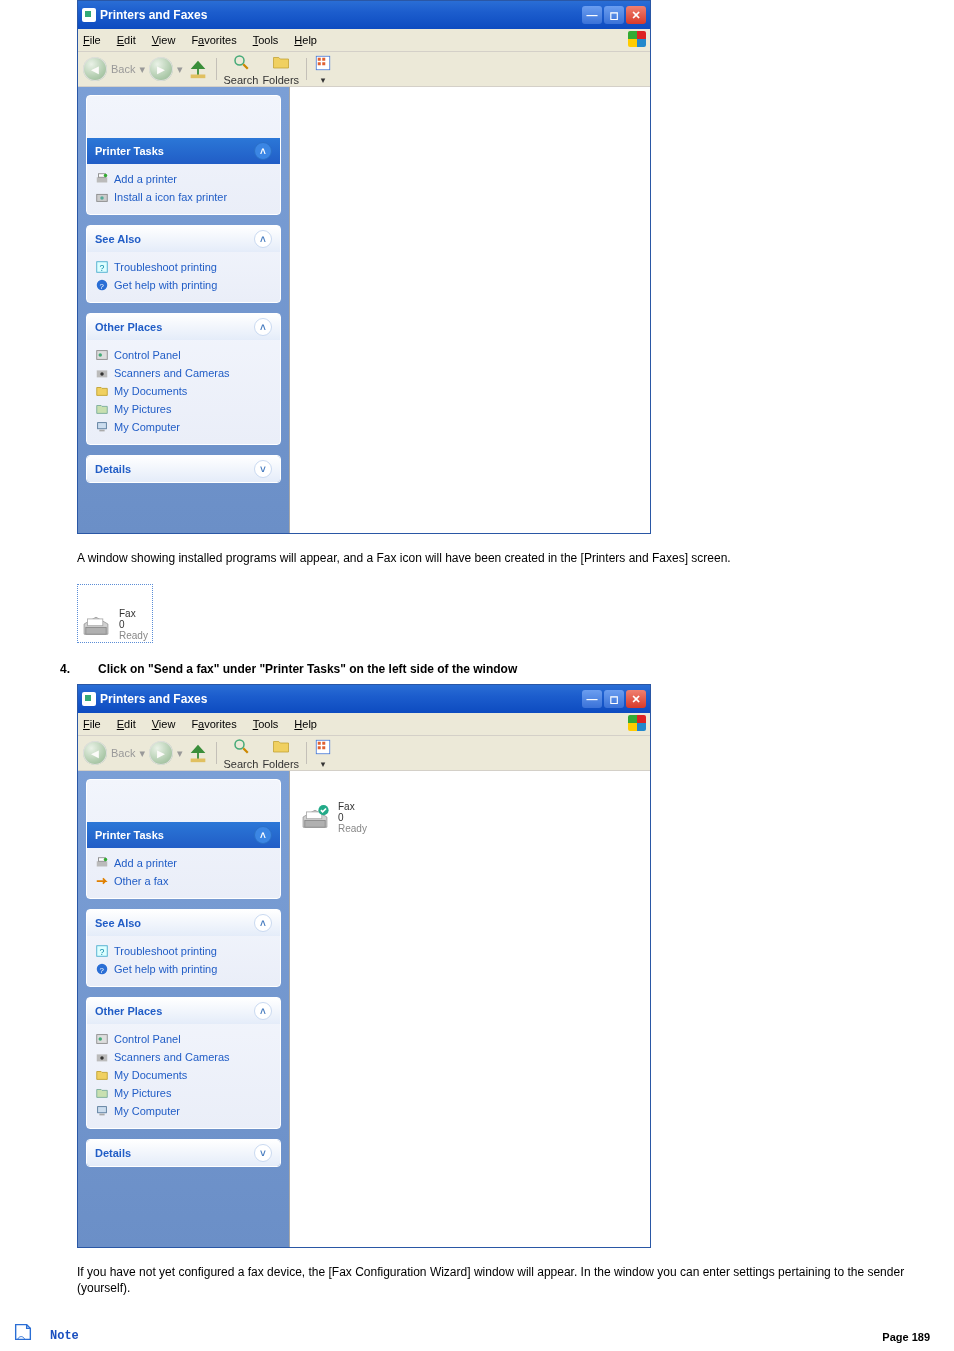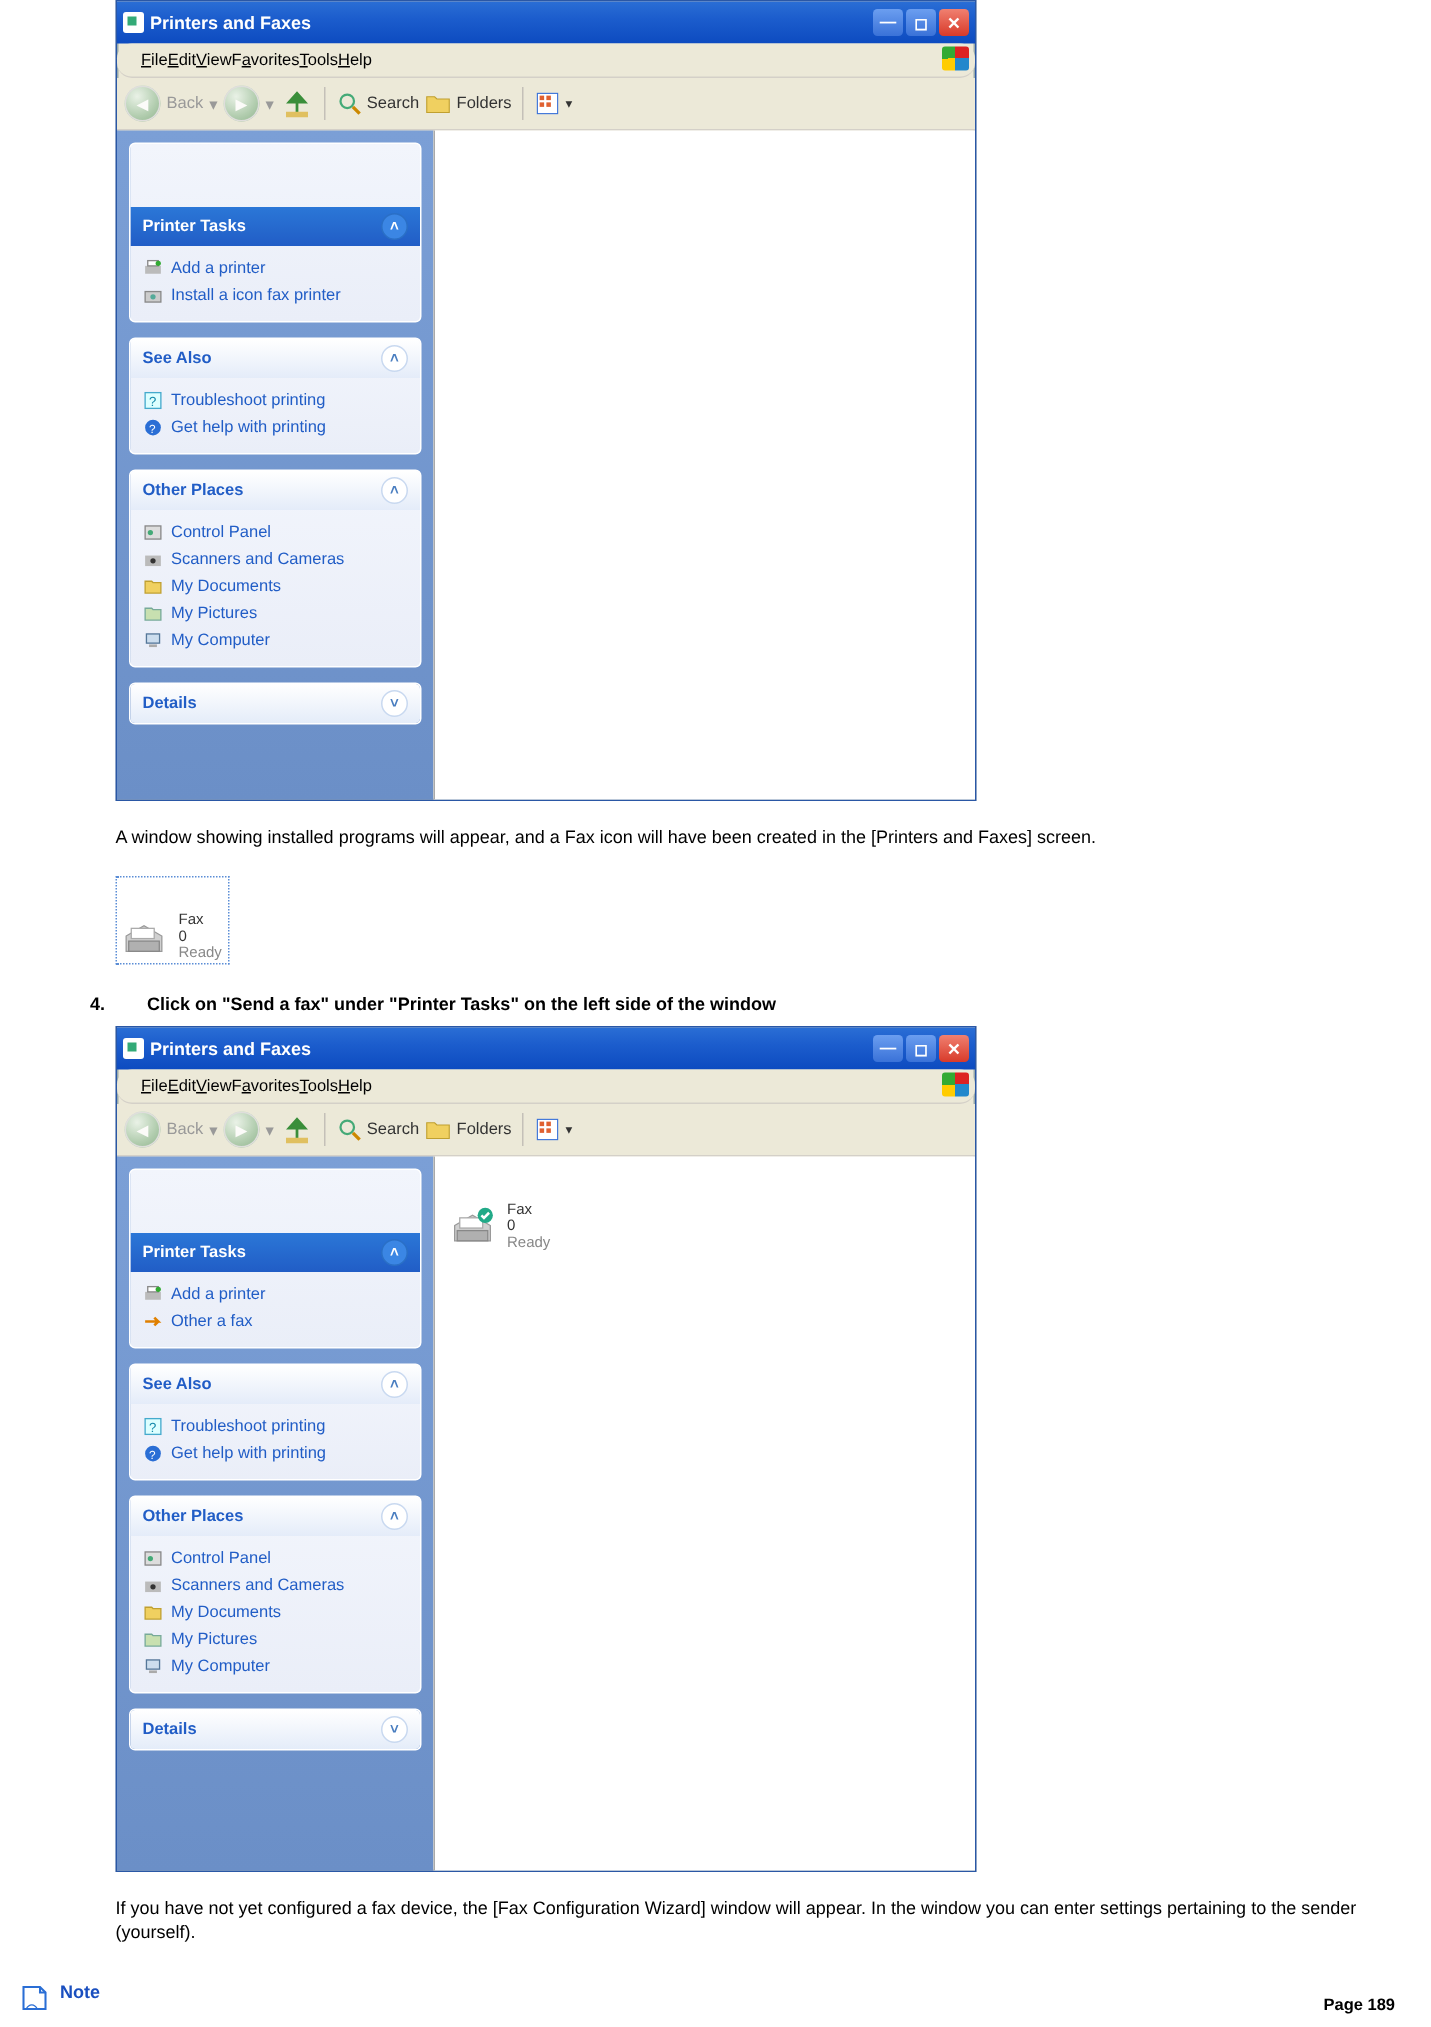--- a/index.html
+++ b/index.html
@@ -48,14 +48,13 @@
   .btn-close{ background:linear-gradient(#f08070,#d83a2a);}
   .menubar {
     background:#ece9d8;
-    padding:2px 16px;
+    padding:2px 5px;
     display:flex;
-    gap:0;
+    gap:16px;
     position:relative;
     border-bottom:1px solid #d4d0c8;
     height:18px;
     align-items:center;
-    border-radius:10px;
   }
   .menubar span{ font-size:11px;}
   .menu-u { text-decoration: underline; }

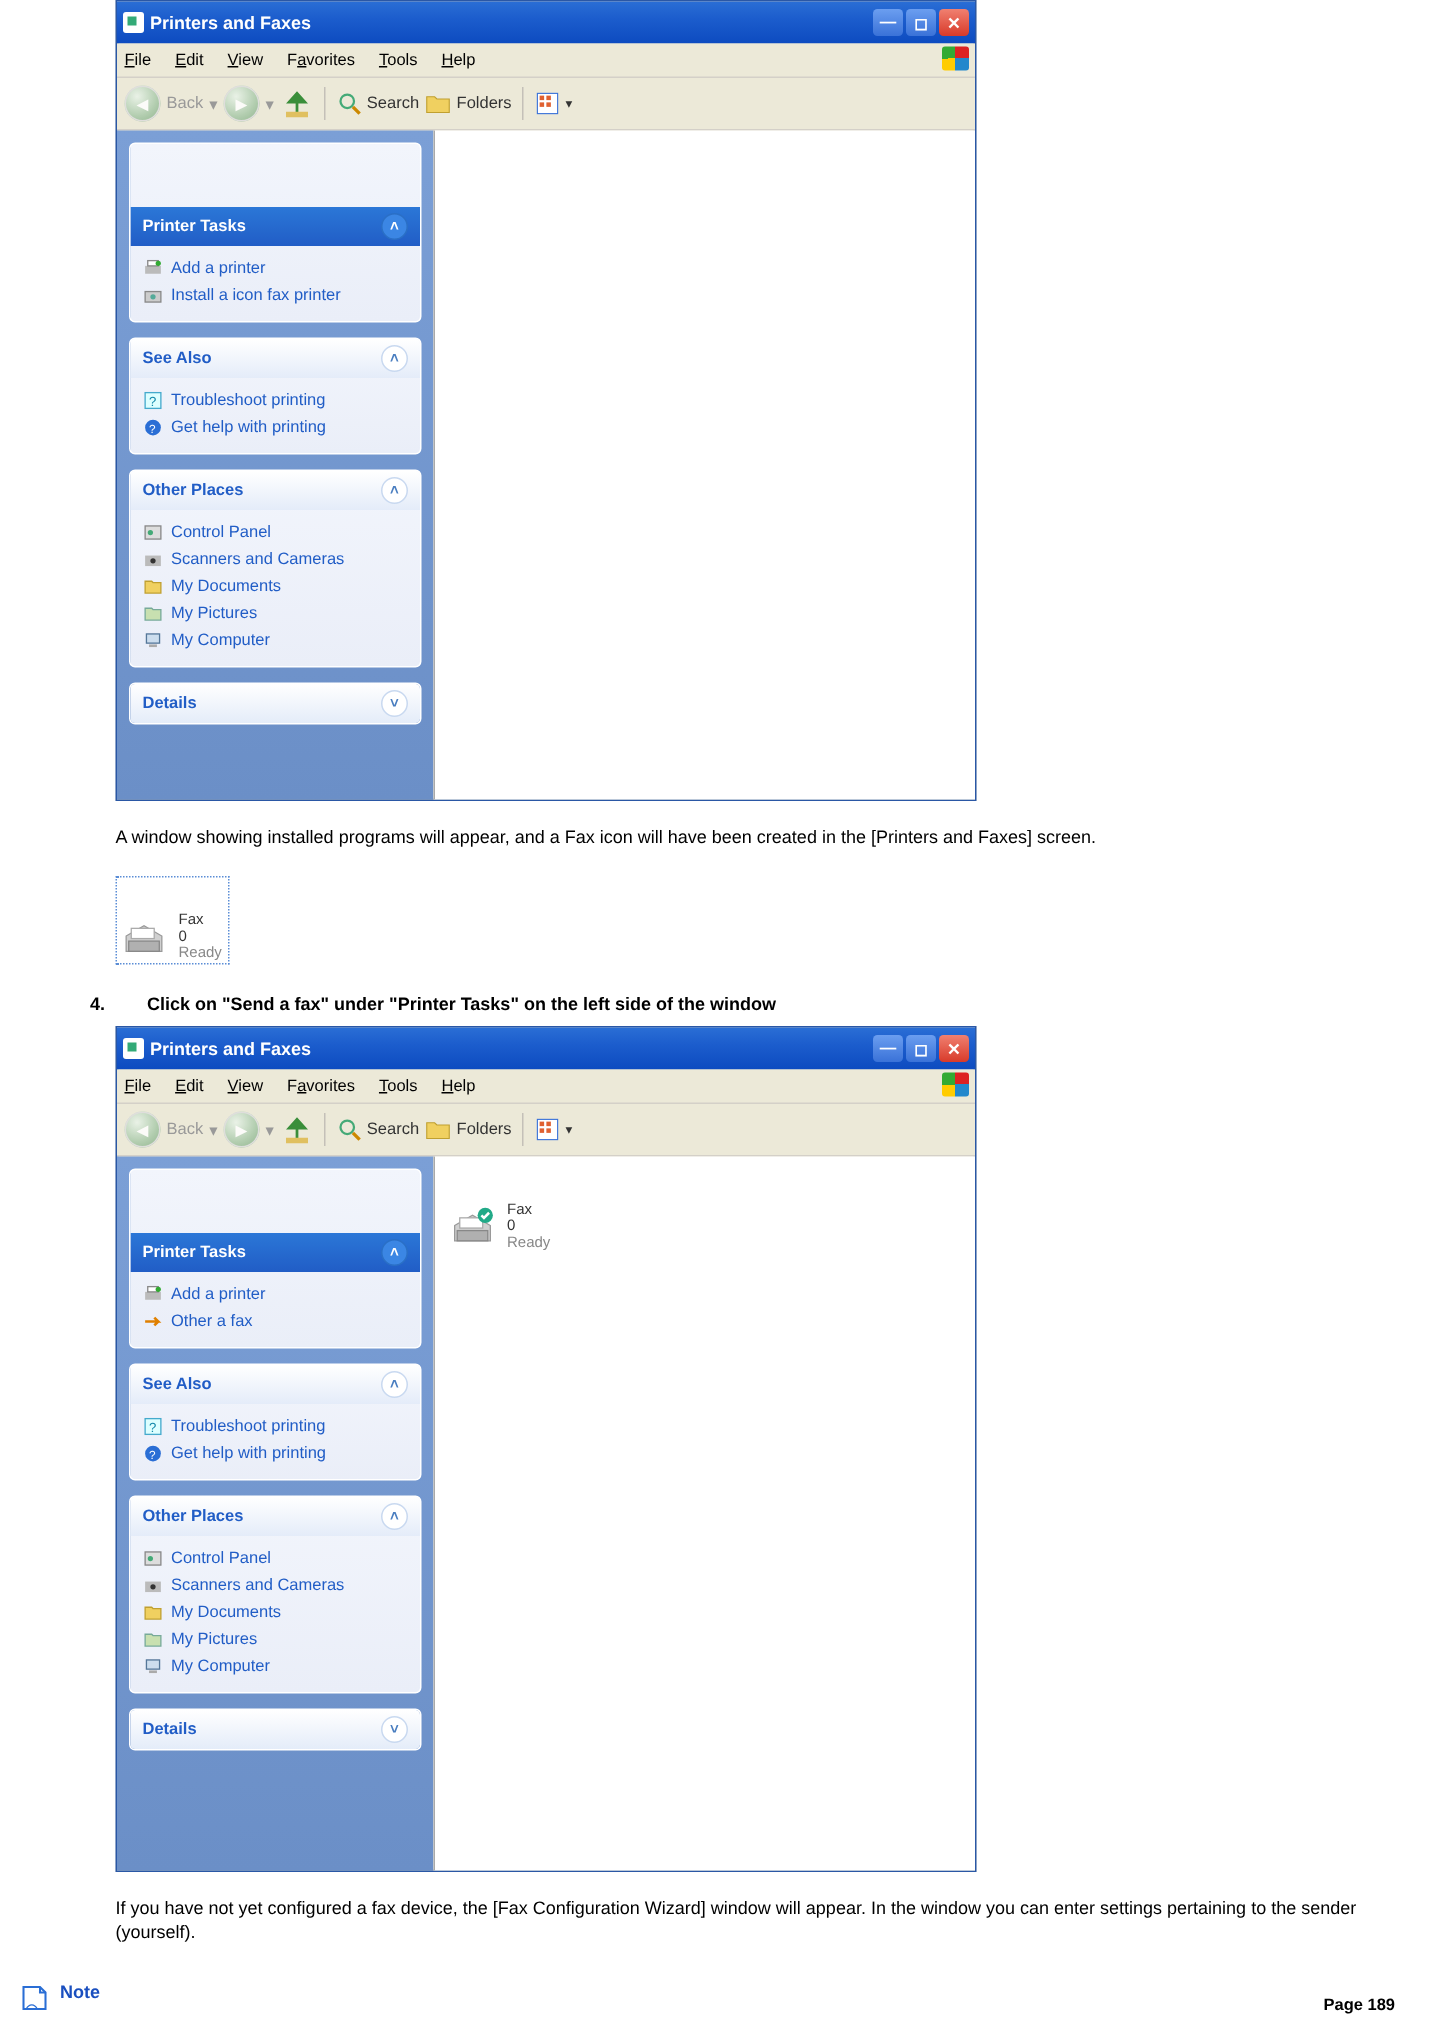--- a/index.html
+++ b/index.html
@@ -86,7 +86,7 @@
   .up-ico svg{ width:22px; height:22px;}
   .tb-sep{ width:1px; height:22px; background:#c4c0b8; margin:0 3px;}
   .search-ico, .folders-ico, .views-ico {
-    display:inline-flex; align-items:center; gap:3px; font-size:11px; color:#333;
+    display:inline-flex; align-items:center; gap:3px; font-size:11px; color:#333;flex-direction:column;
   }
   .search-ico svg, .folders-ico svg, .views-ico svg{ width:18px; height:18px;}
   .content-area {

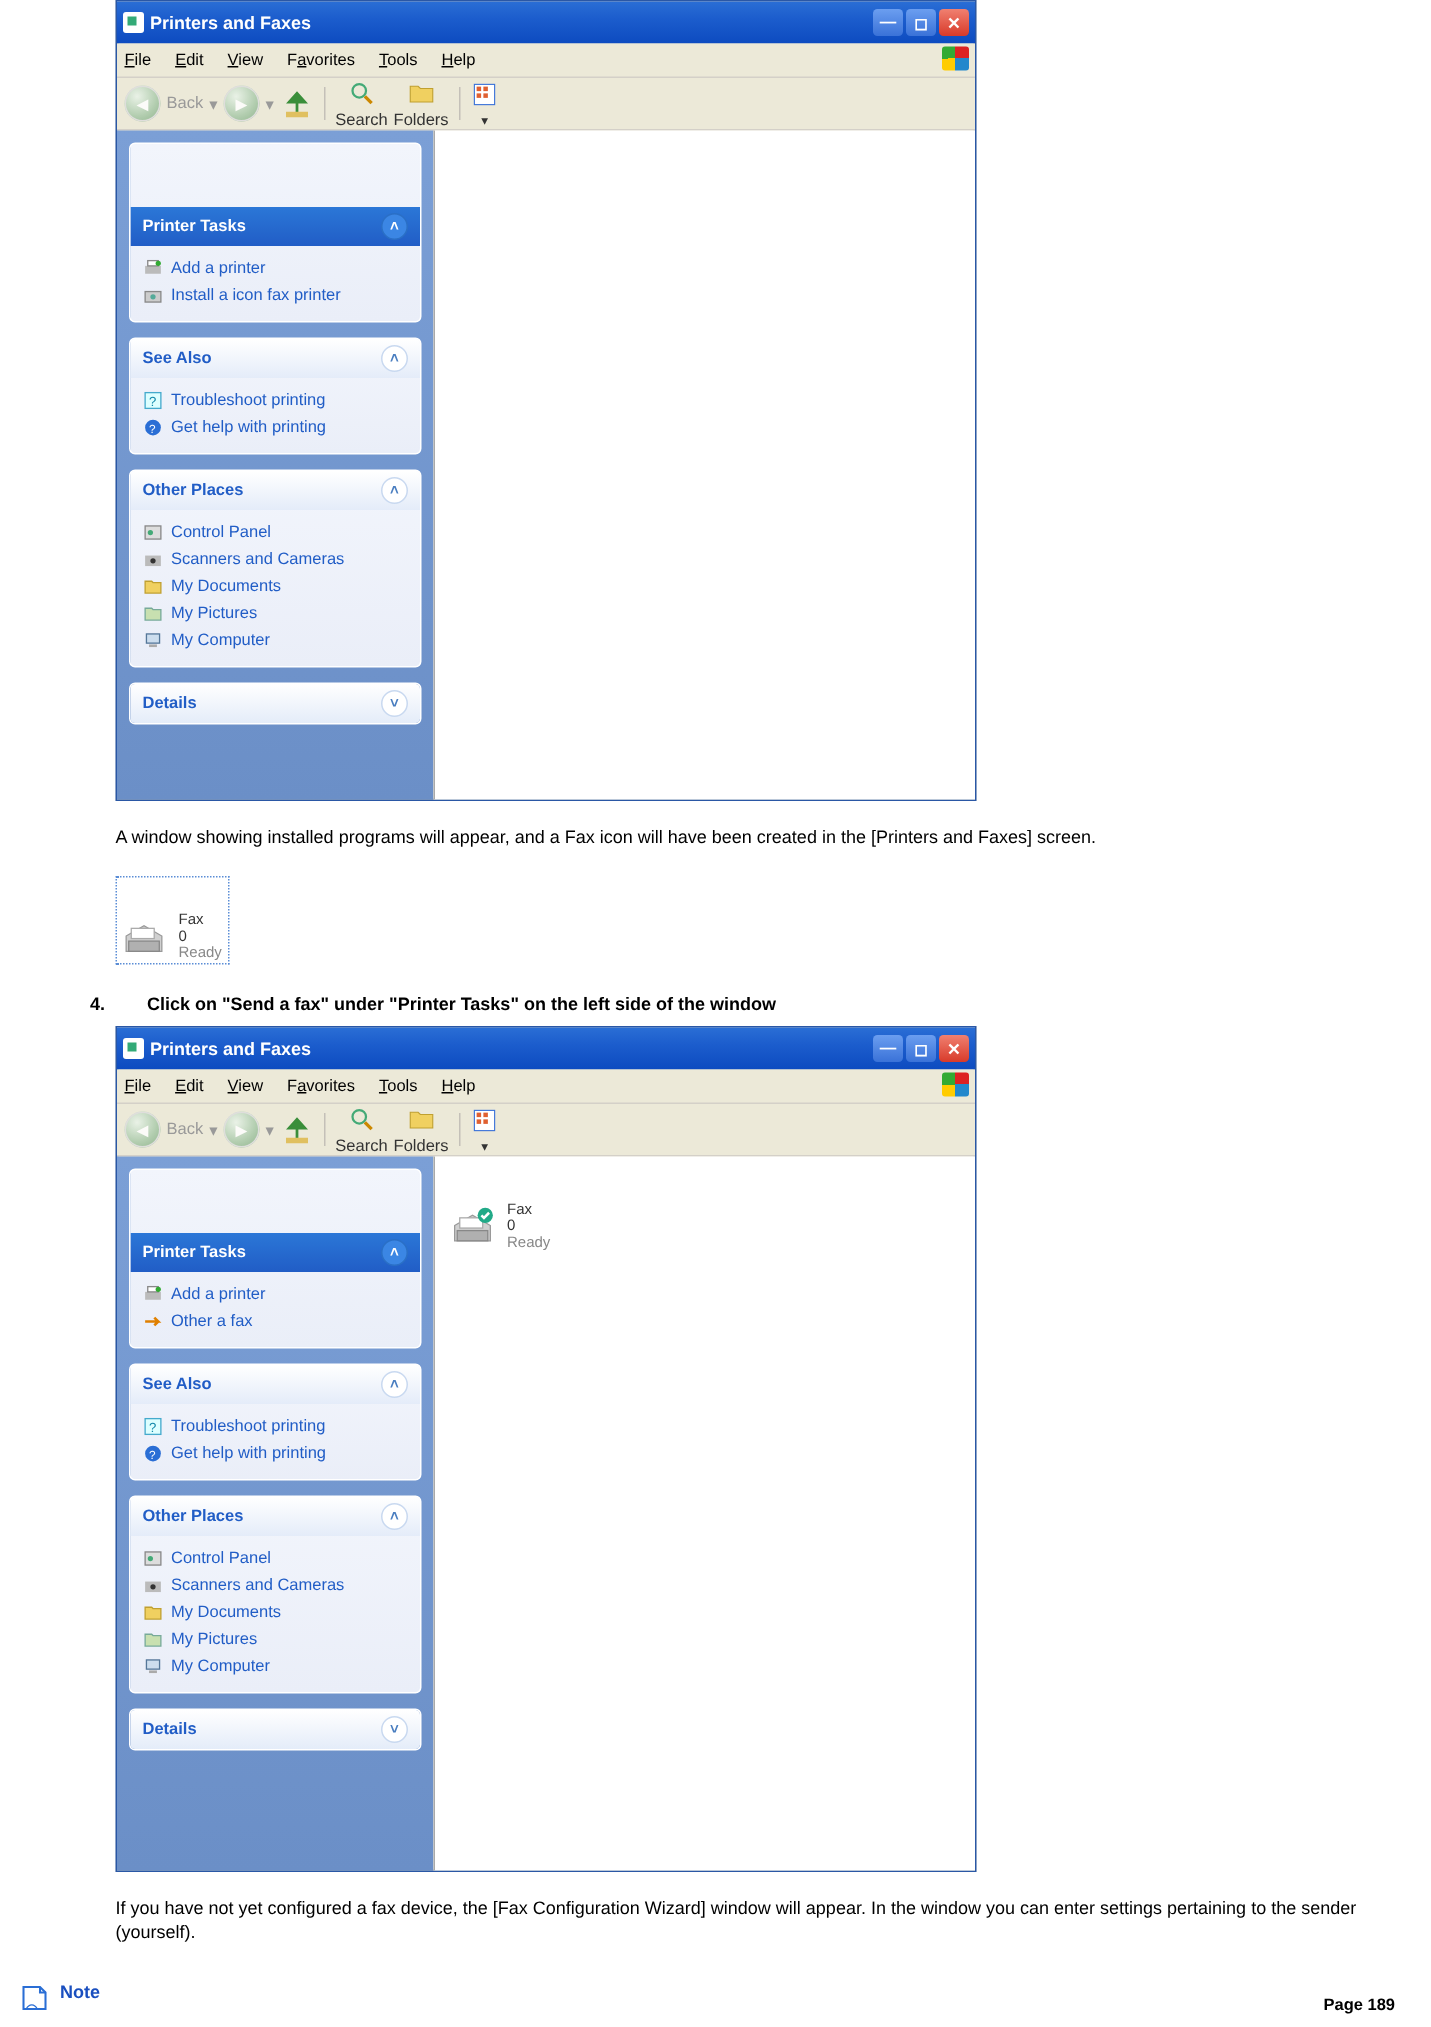--- a/index.html
+++ b/index.html
@@ -165,7 +165,7 @@
     text-align:right; font-size:11px; font-weight:bold; padding-right:12px;
   }
   .note-row{
-    display:flex; align-items:flex-start; gap:6px; margin-top:14px; margin-left:0px;
+    display:flex; align-items:flex-end; gap:16px; margin-top:14px; margin-left:0px;font-family:Liberation Mono, monospace;
   }
   .note-row svg{ width:22px; height:22px;}
   .note-row .note-text{ color:#1a4fbf; font-size:12px; font-weight:bold;}

